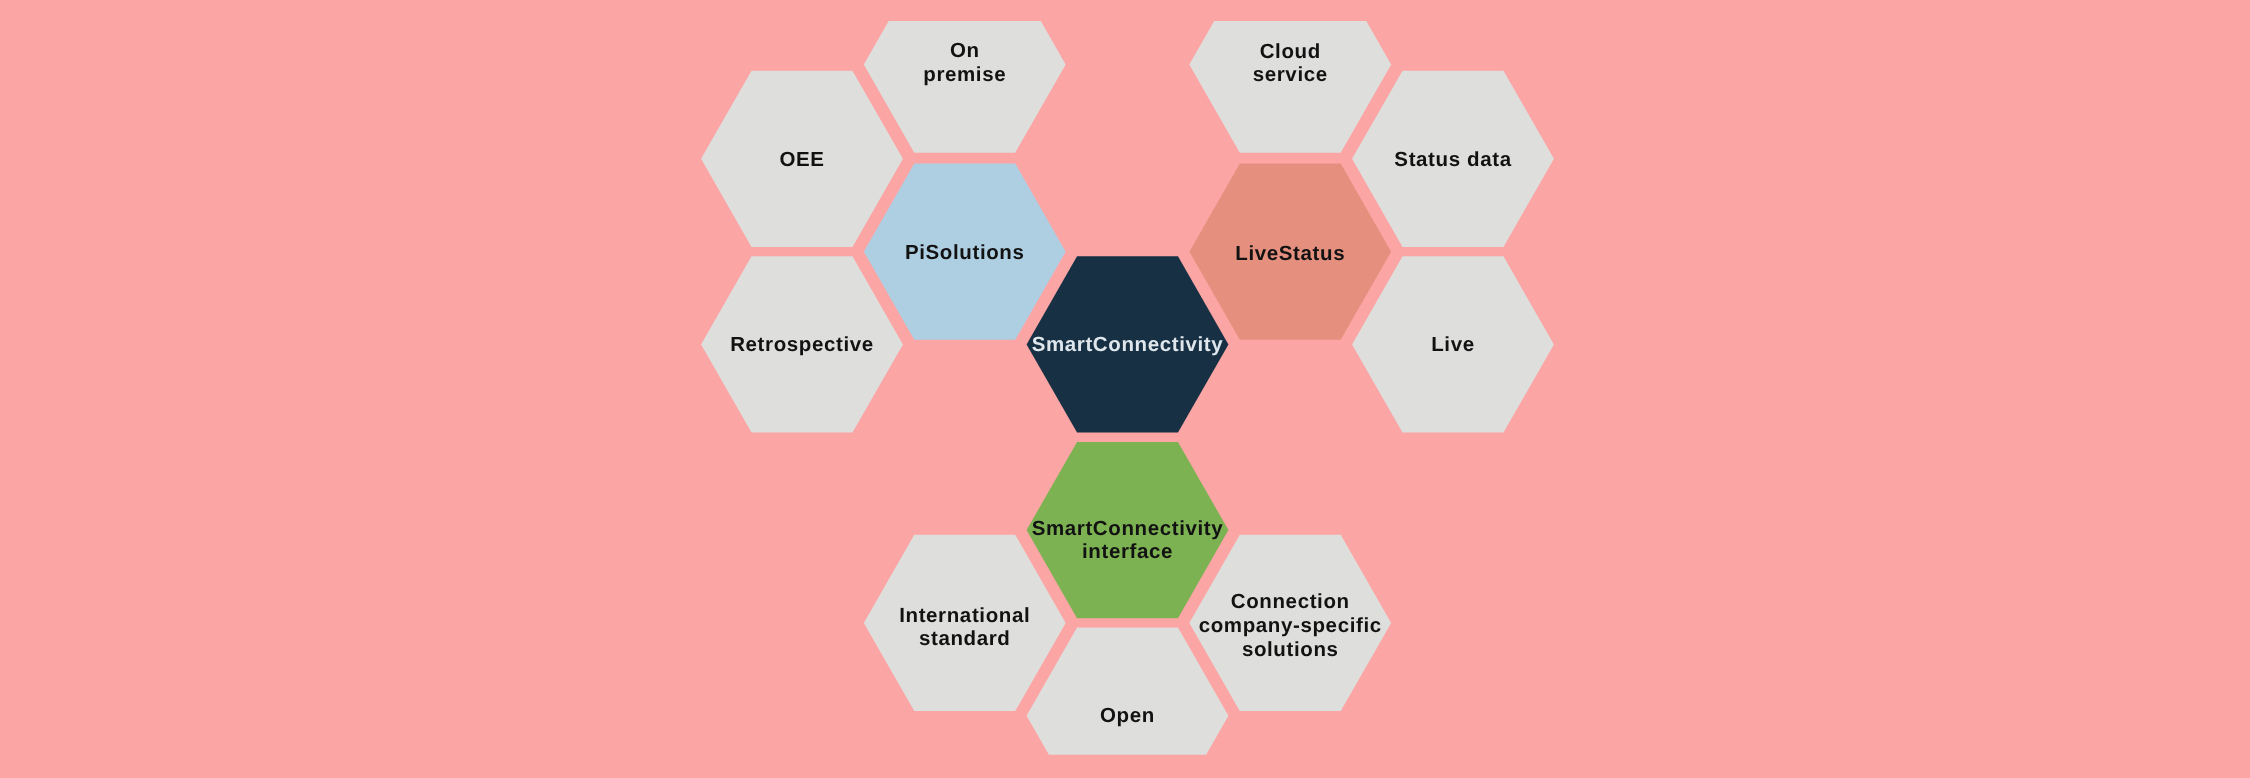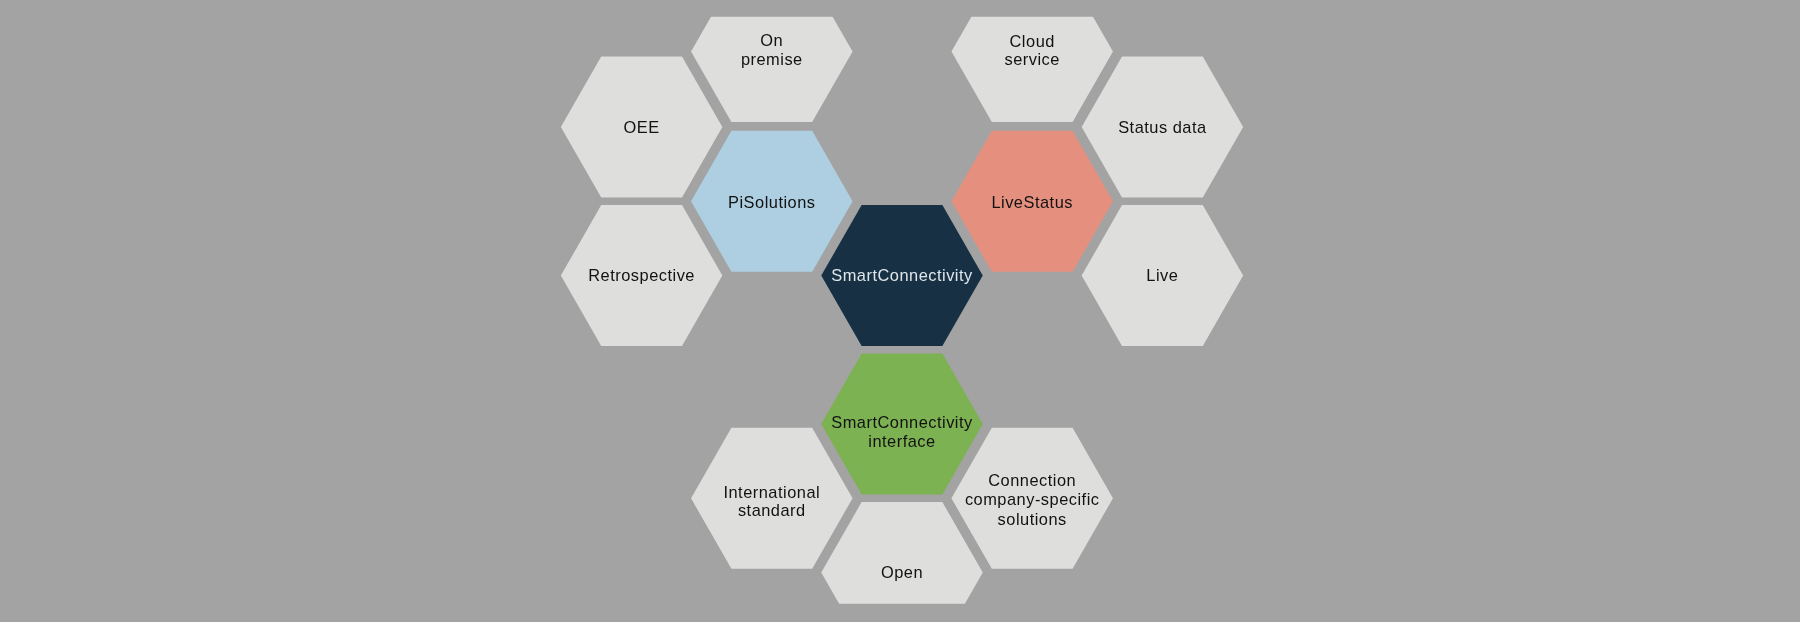--- a/index.html
+++ b/index.html
@@ -18,7 +18,7 @@
 </head>
 <body style="background: rgb(245, 245, 244);">
 
-<div id="diagram" style="background: #a3a3a3;">
+<div id="diagram" style="background: #fca5a5; font-weight: bold;">
   <svg id="hexsvg" width="1800" height="622" viewBox="0 0 1800 622">
     <defs>
       <clipPath id="stage-clip">

